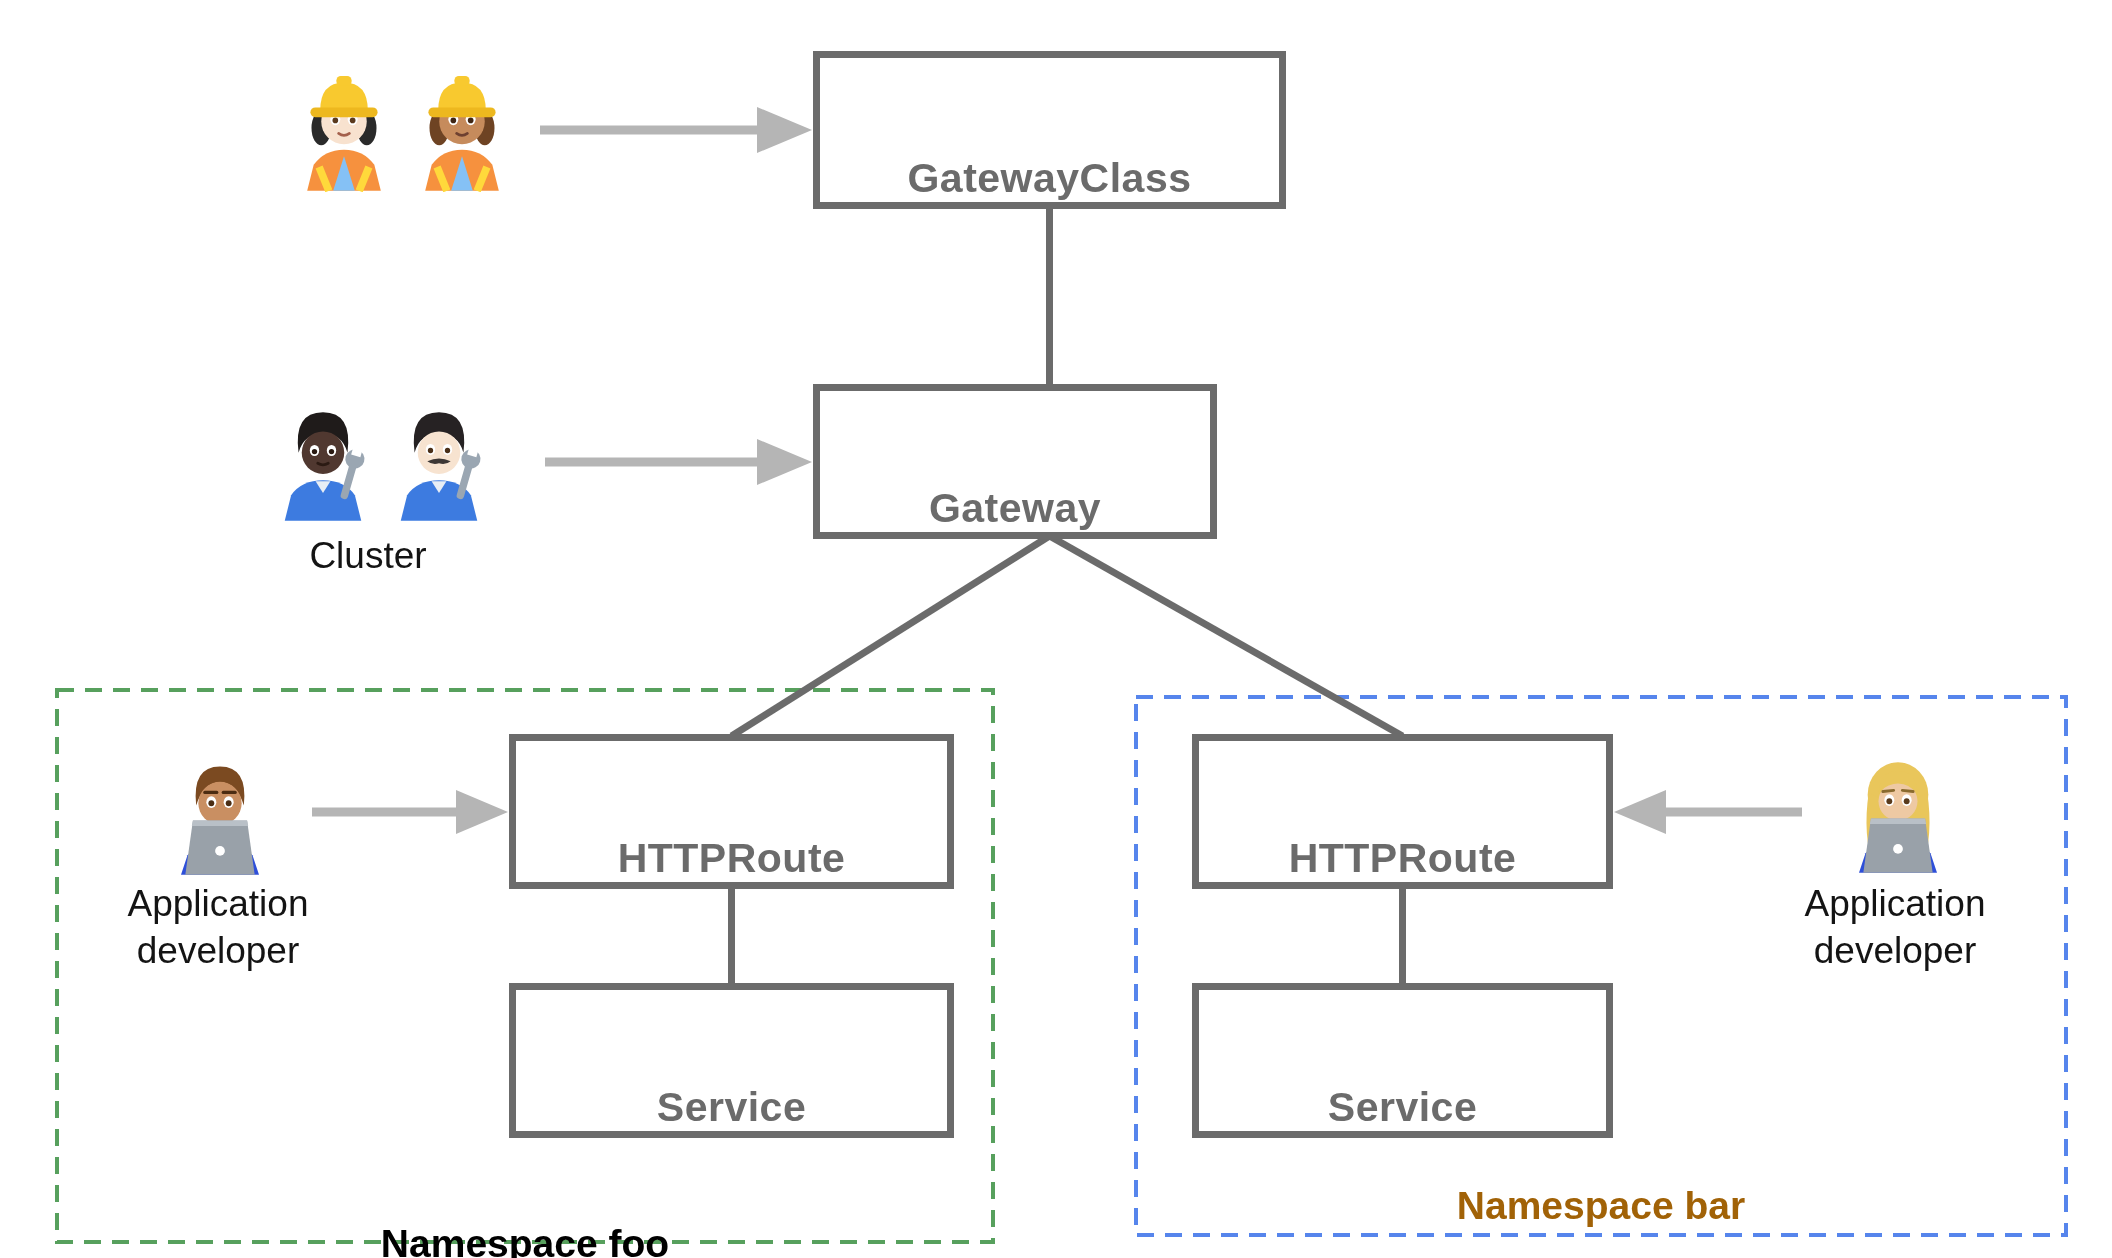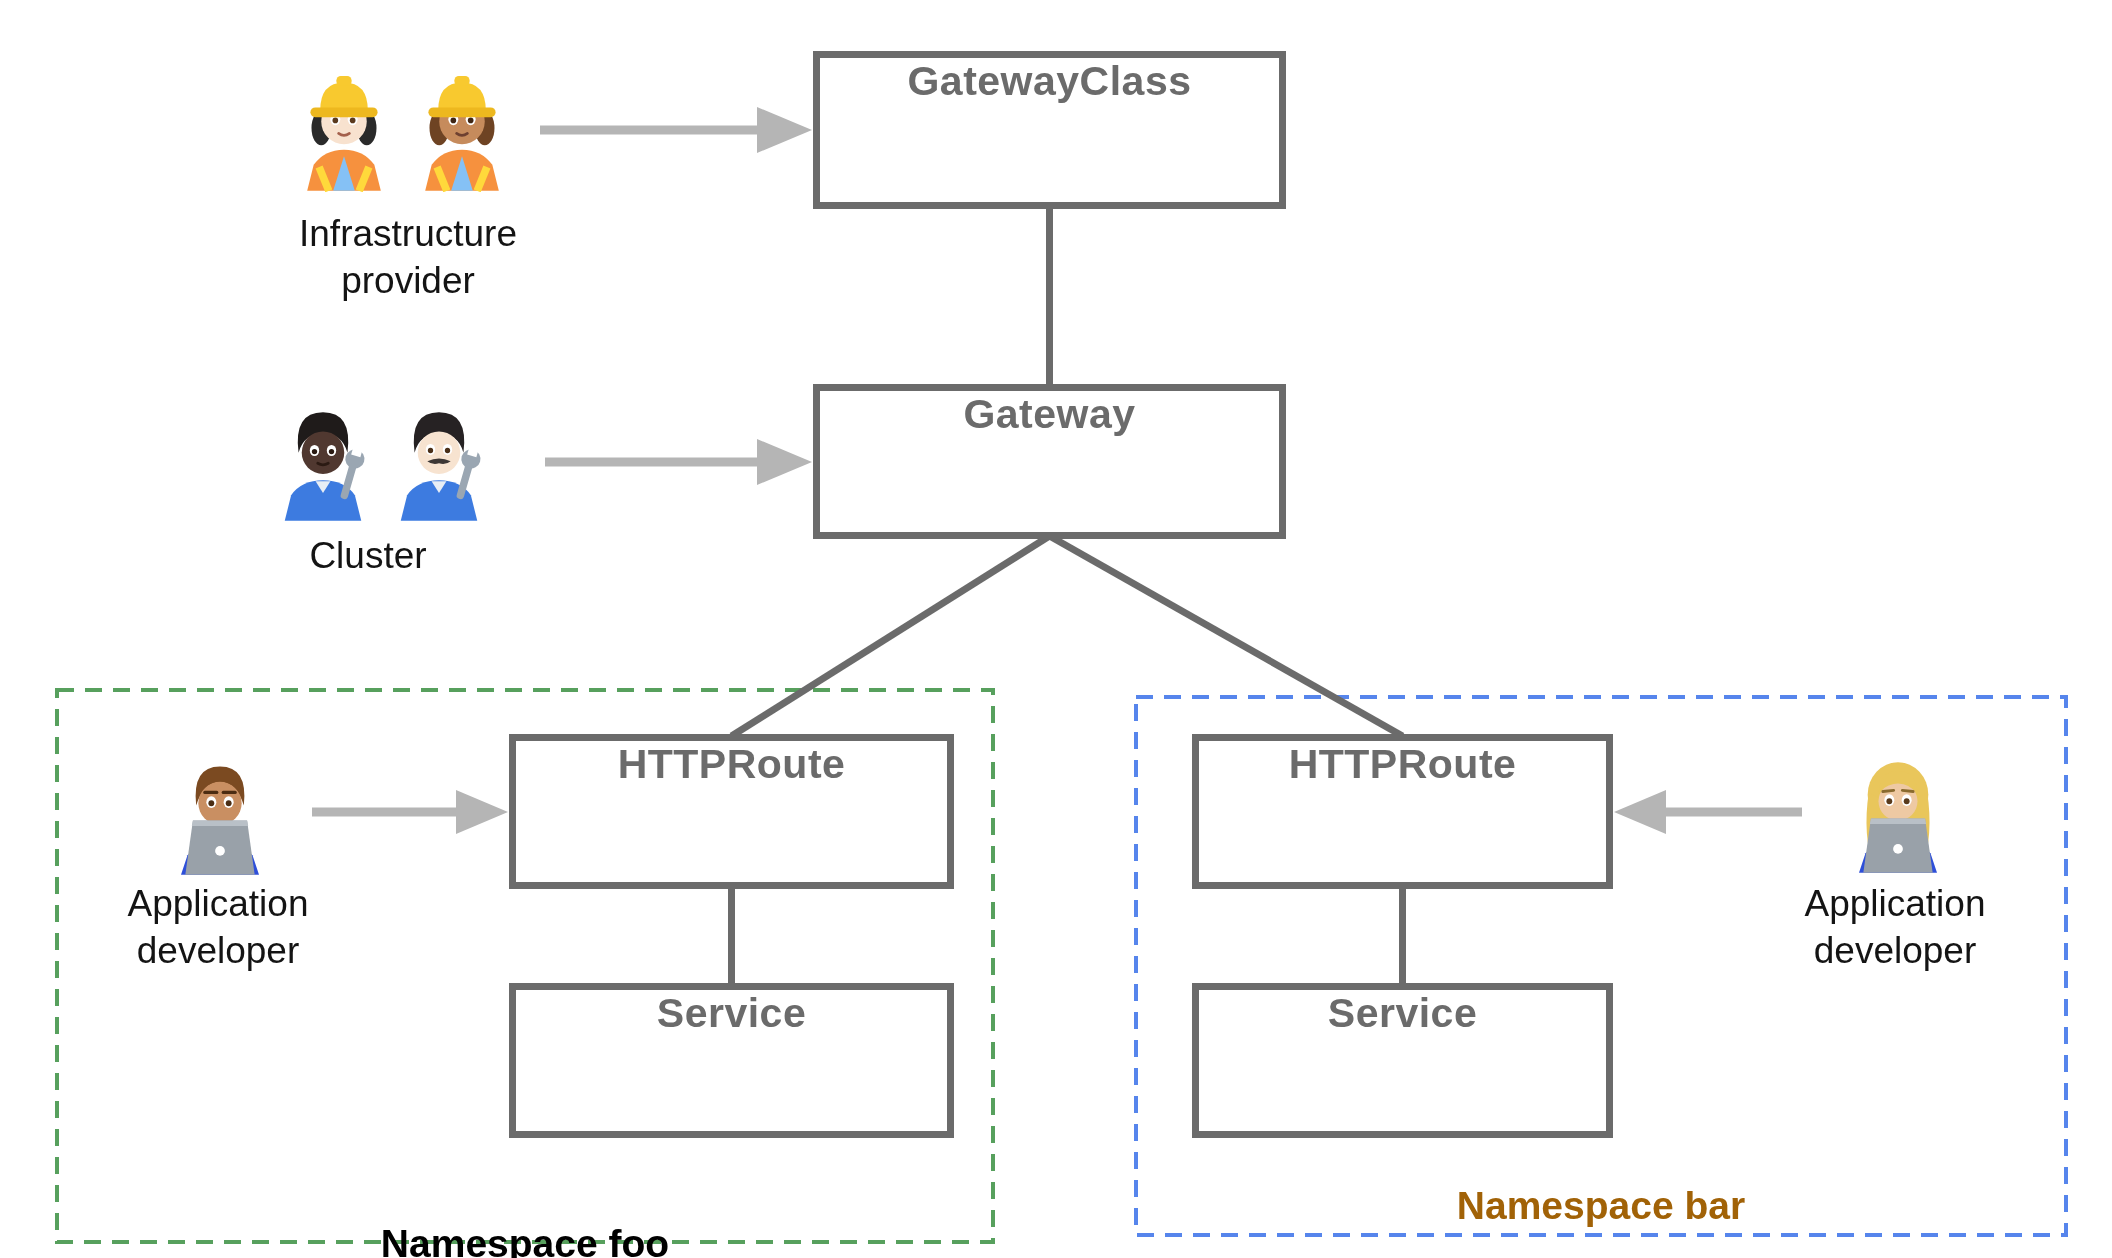--- a/index.html
+++ b/index.html
@@ -22,7 +22,7 @@
     border: 7px solid #6b6b6b;
     background: #ffffff;
     display: flex;
-    align-items: flex-start;
+    align-items: flex-end;
     justify-content: center;
     font-size: 41px;
     font-weight: 700;

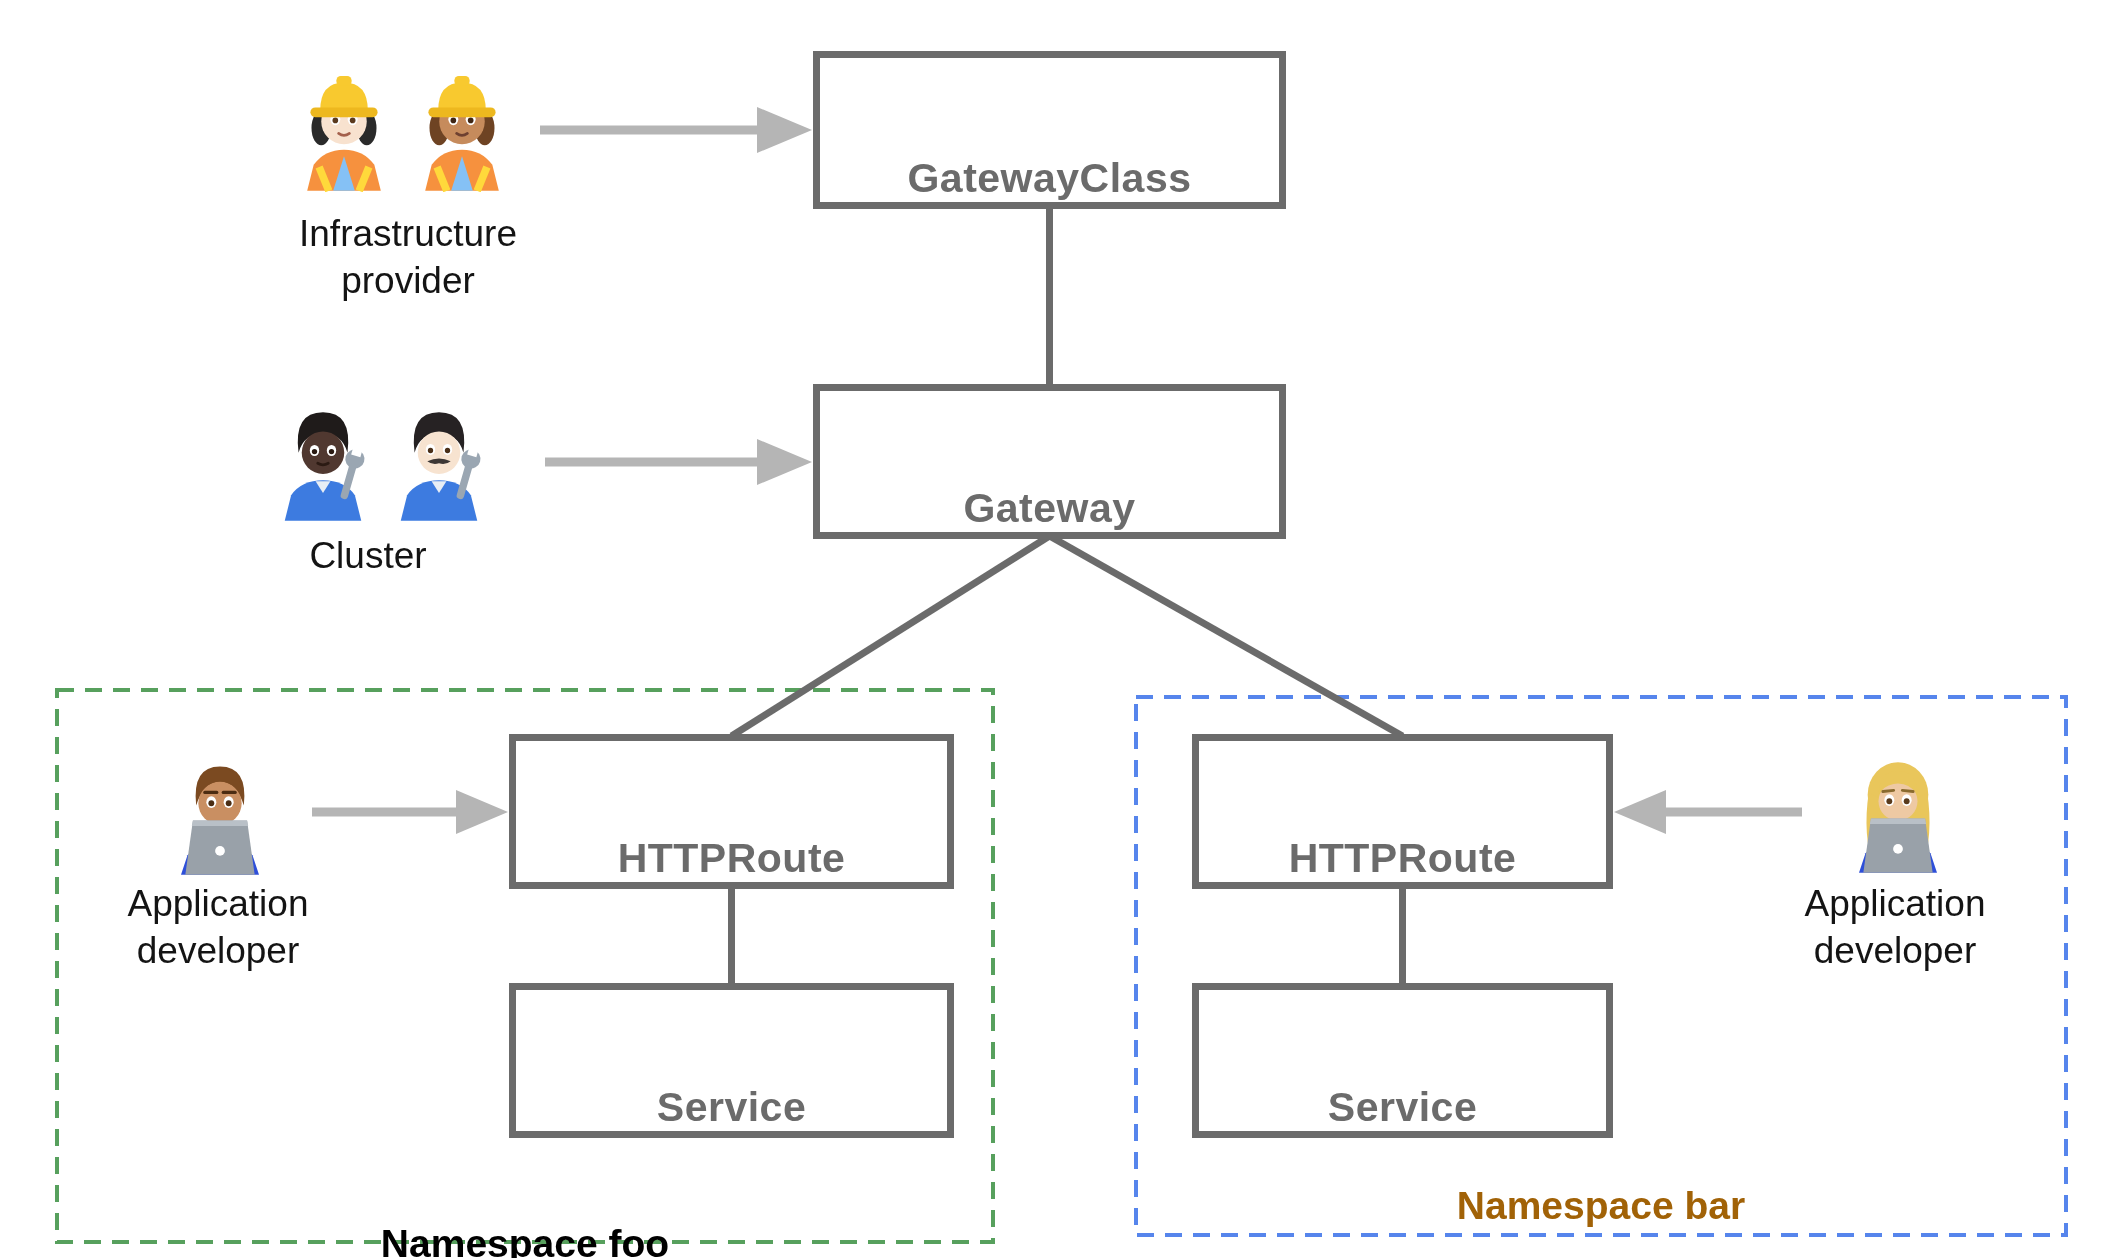--- a/index.html
+++ b/index.html
@@ -168,10 +168,6 @@
       <path d="M71,94 L62,116" stroke="#ffd93b" stroke-width="7"></path>
     </svg>
   </div>
-  <div class="persona-label" id="label-infra">
-    <div>Infrastructure</div>
-    <div>provider</div>
-  </div>
 
   <div class="persona-icons" id="icons-cluster">
     <svg width="102" height="126" viewBox="0 0 96 116">

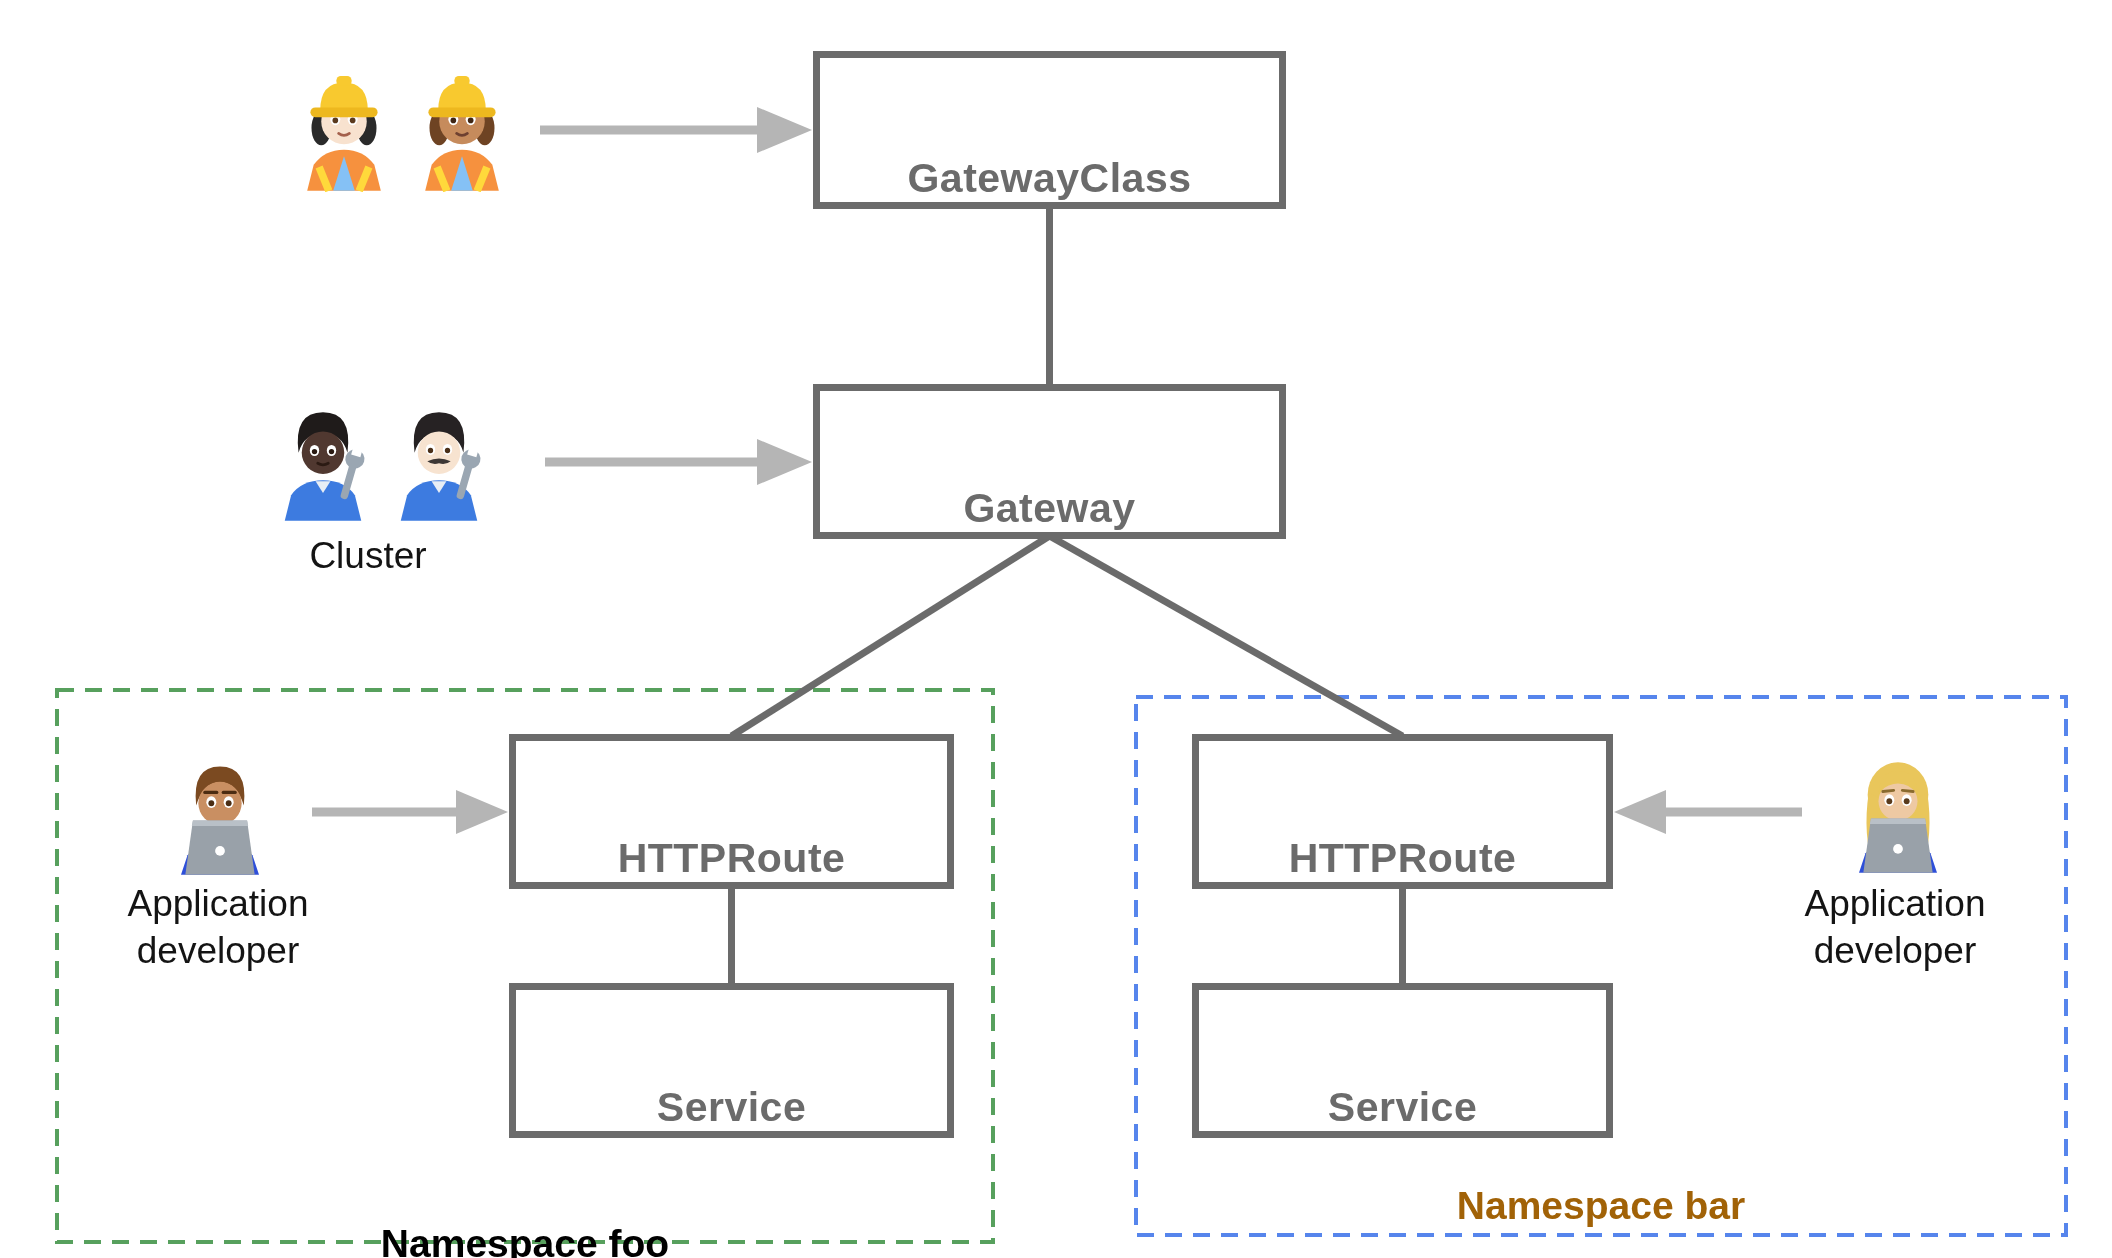--- a/index.html
+++ b/index.html
@@ -31,7 +31,7 @@
     z-index: 3;
   }
   #box-gatewayclass { left: 813px; top: 51px;  width: 473px; height: 158px; }
-  #box-gateway      { left: 813px; top: 384px; width: 473px; height: 155px; }
+  #box-gateway      { left: 813px; top: 384px; width: 404px; height: 155px; }
   #box-httproute-foo{ left: 509px; top: 734px; width: 445px; height: 155px; }
   #box-service-foo  { left: 509px; top: 983px; width: 445px; height: 155px; }
   #box-httproute-bar{ left: 1192px; top: 734px; width: 421px; height: 155px; }

